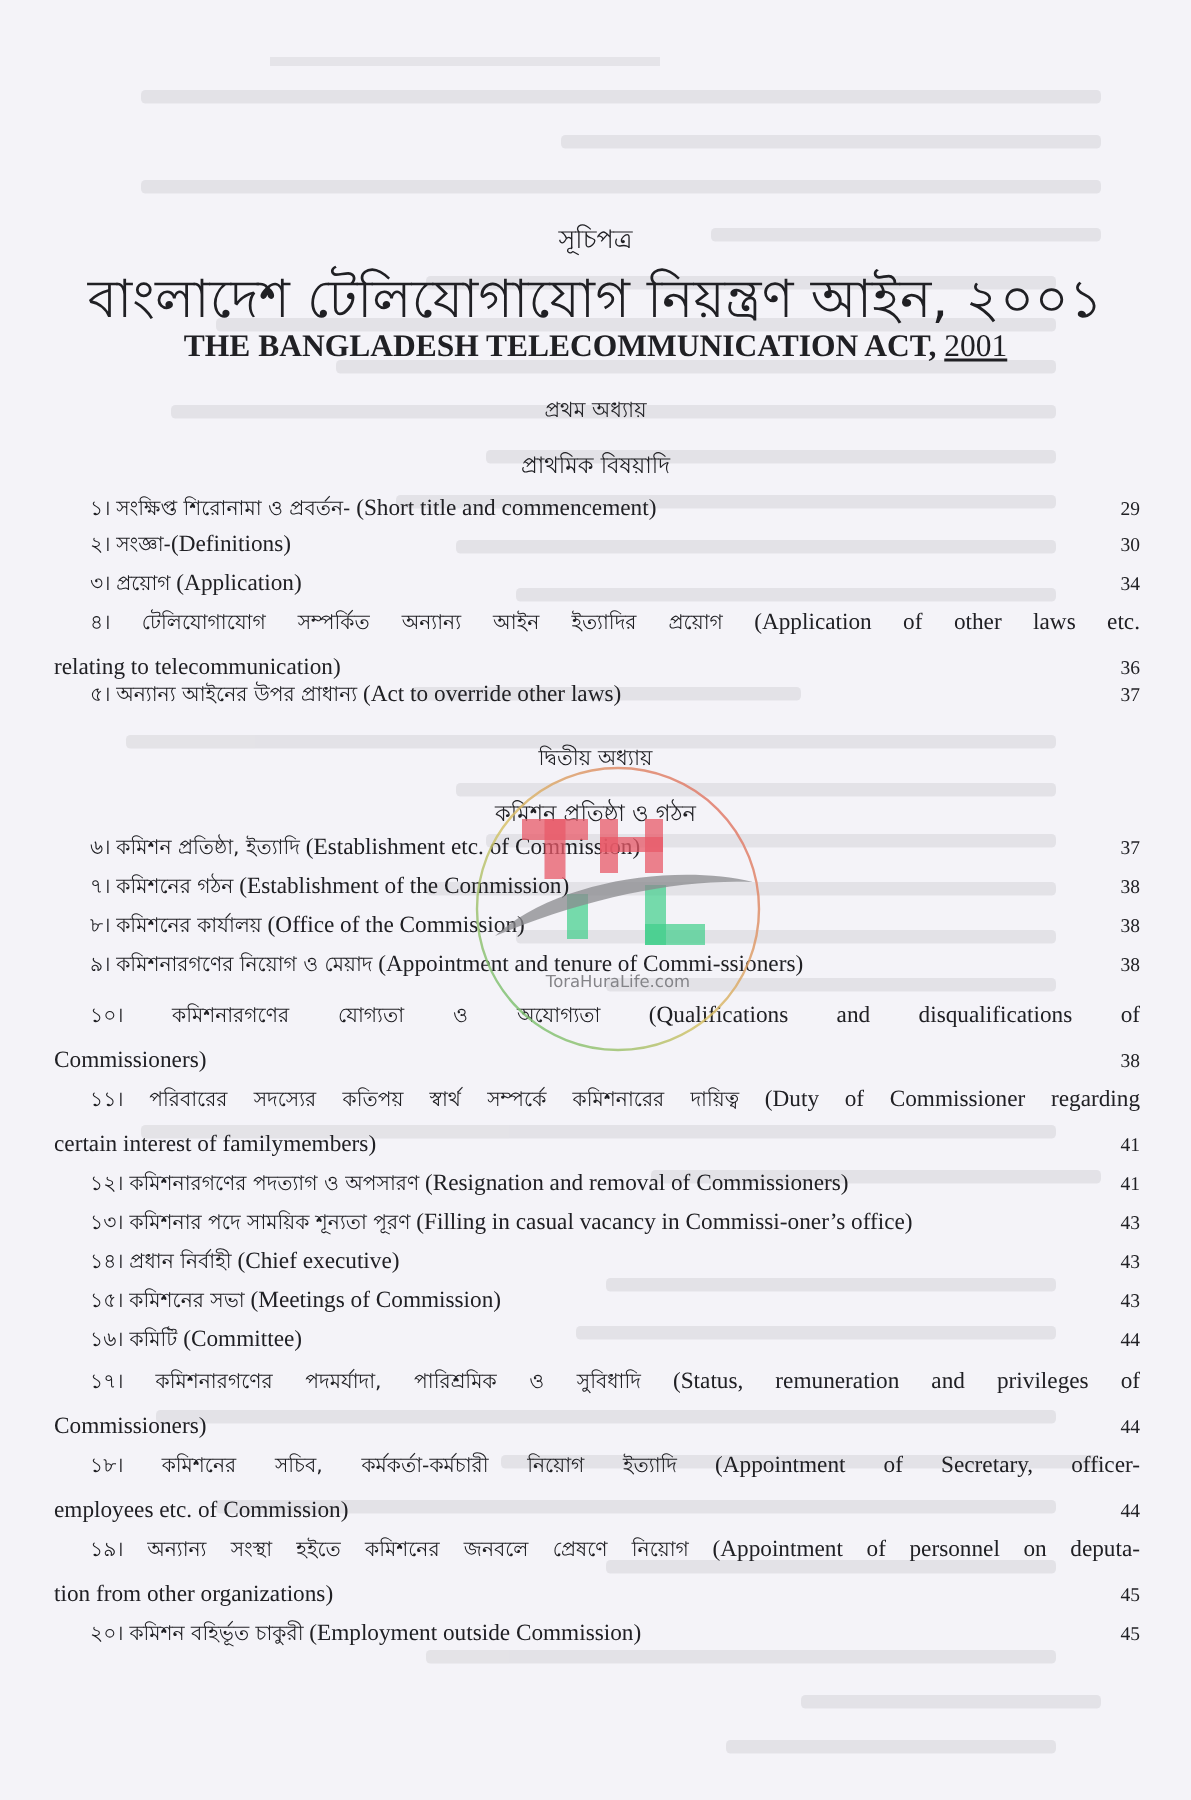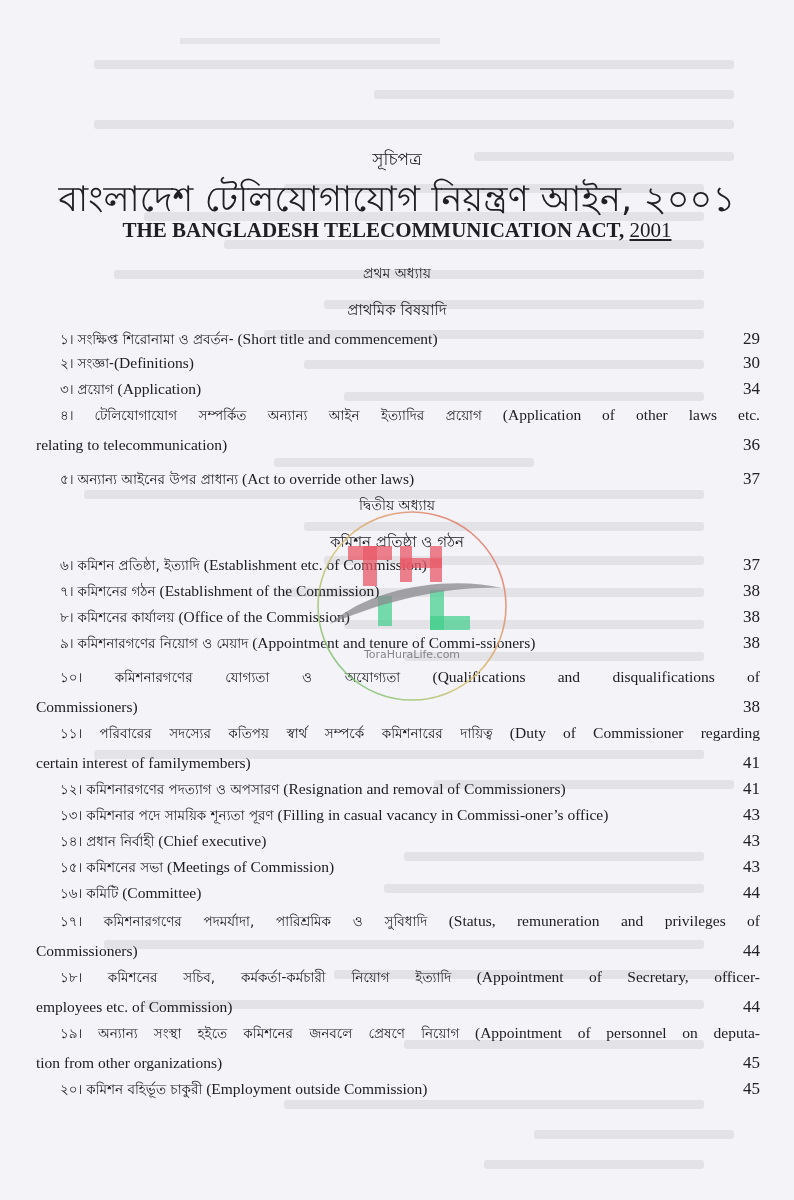--- a/index.html
+++ b/index.html
@@ -119,7 +119,7 @@
       font-size: 13.5px;
     }
     .entry .pg {
-      font-size: 17px;
+      font-size: 13px;
       width: 36px;
       text-align: right;
       flex-shrink: 0;

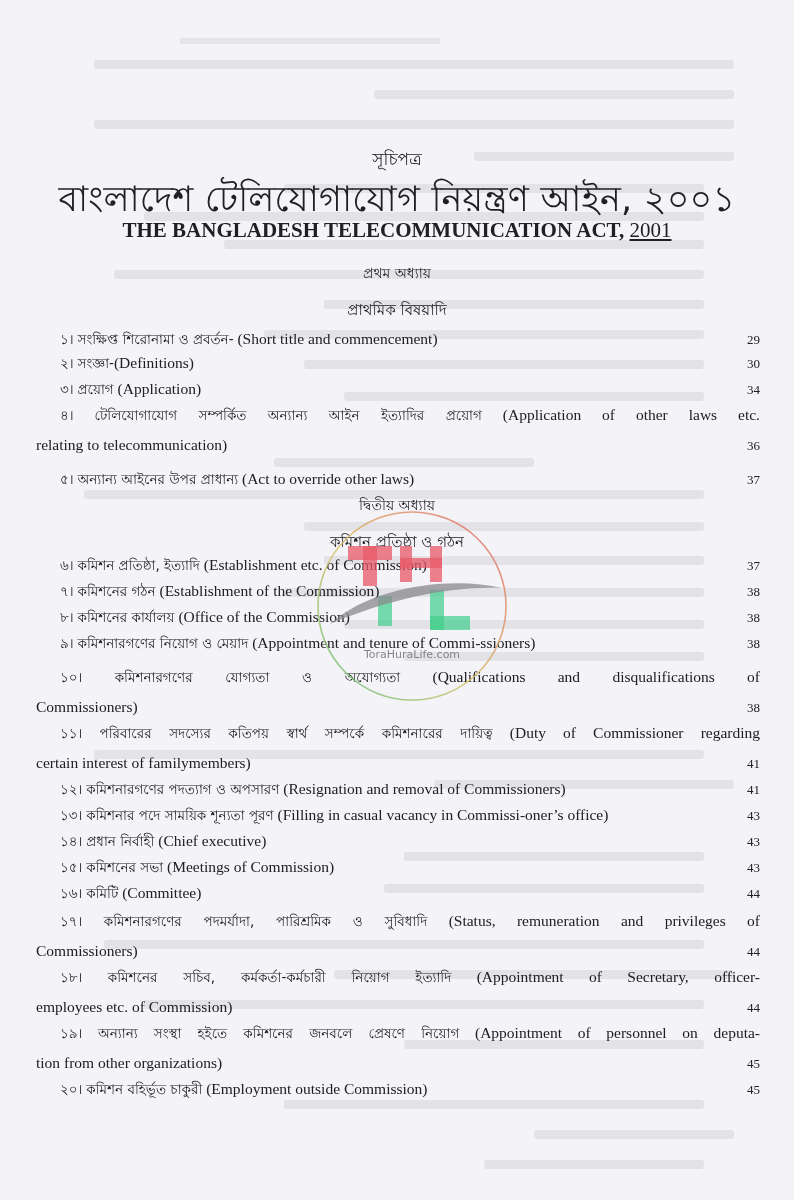--- a/index.html
+++ b/index.html
@@ -211,7 +211,7 @@
         <span class="pg">36</span>
       </div>
   </div>
-  <div class="entry" style="top:464px">
+  <div class="entry" style="top:448px">
     <div class="line1">
         <span class="txt"><span class="bn">৫।</span> <span class="bn">অন্যান্য আইনের উপর প্রাধান্য</span> <span>(Act to override other laws)</span></span>
         <span class="pg">37</span>

